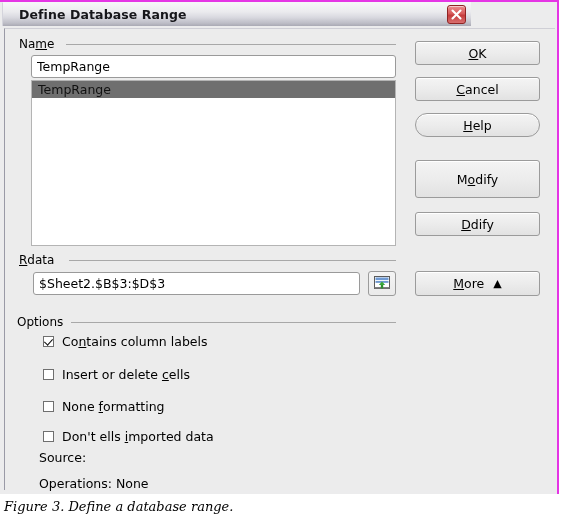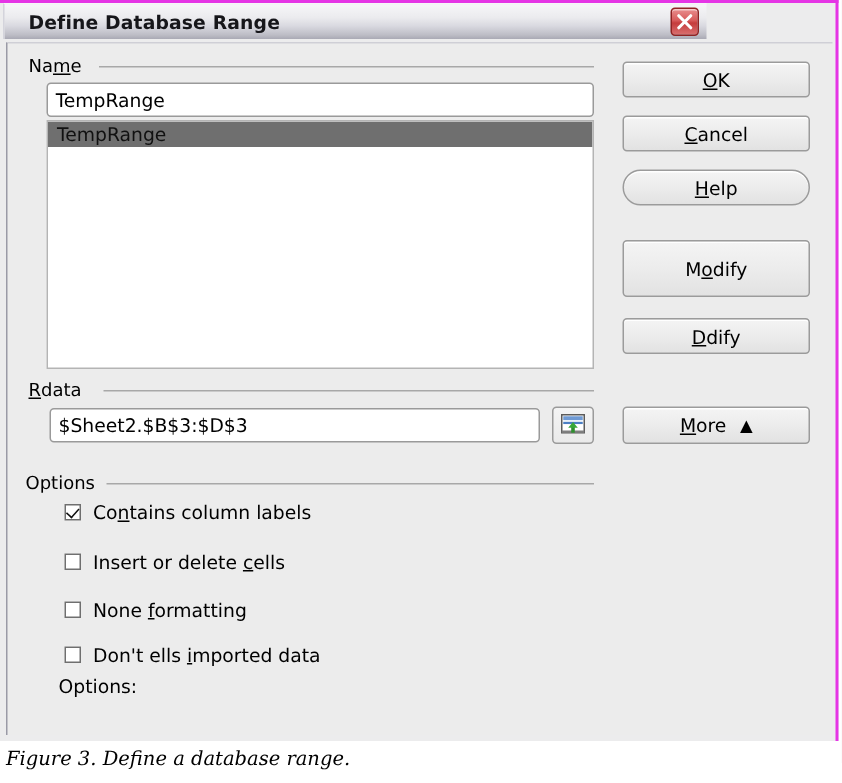--- a/index.html
+++ b/index.html
@@ -286,7 +286,7 @@
         </div>
       </div>
 
-    <div class="static-text" style="left:34px; top:421px;">Options:</div>
+    <div class="static-text" style="left:34px; top:421px;">Source:</div>
 
     <div class="btn" style="left:410px; top:12px; width:125px; height:24px;">
       <span class="lbl"><u>O</u><span>K</span></span>

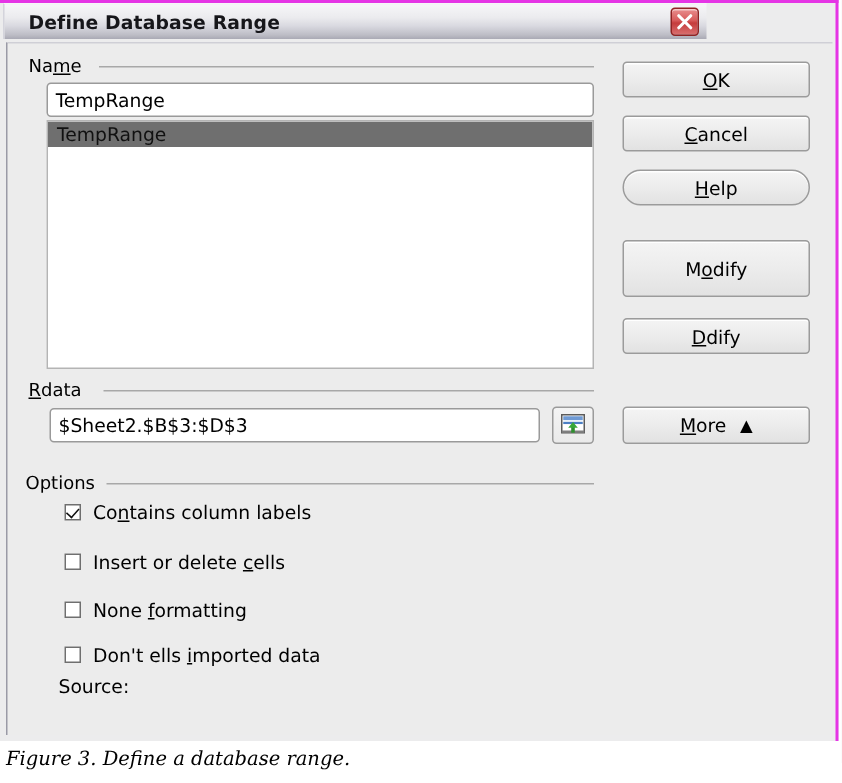--- a/index.html
+++ b/index.html
@@ -287,6 +287,7 @@
       </div>
 
     <div class="static-text" style="left:34px; top:421px;">Source:</div>
+    <div class="static-text" style="left:34px; top:447px;">Operations: None</div>
 
     <div class="btn" style="left:410px; top:12px; width:125px; height:24px;">
       <span class="lbl"><u>O</u><span>K</span></span>

